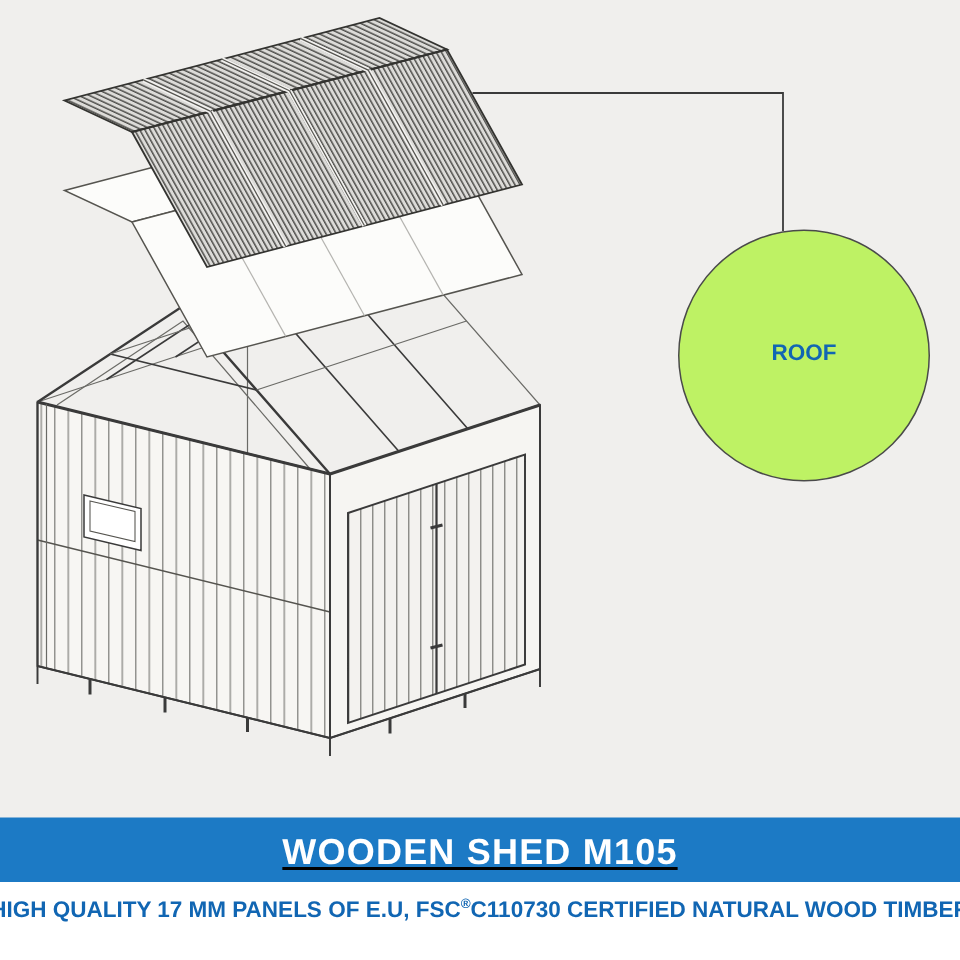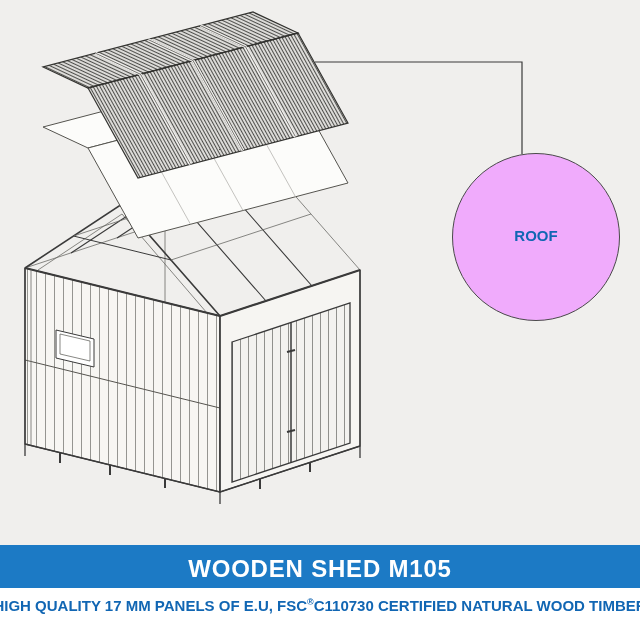--- a/index.html
+++ b/index.html
@@ -13,7 +13,7 @@
 
   .callout {
     position:absolute; left:452px; top:153px; width:168px; height:168px;
-    border-radius:50%; background:#f0abfc; border:1.5px solid #4a4a4a;
+    border-radius:50%; background:#bef264; border:1.5px solid #4a4a4a;
     box-sizing:border-box; padding:10px;
     display:flex; flex-direction:row; align-items:center; justify-content:center;
     text-align:center; color: var(--text-blue, #1166b3);

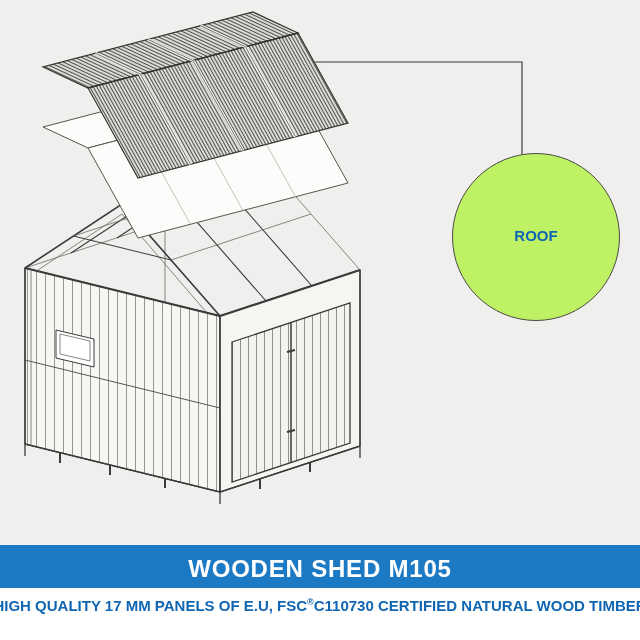--- a/index.html
+++ b/index.html
@@ -24,7 +24,7 @@
   .banner {
     position:absolute; left:0; top:545px; width:640px; height:47px;
     background: var(--banner-blue, #1c7ac5);
-    display:flex; align-items:center; justify-content:center;
+    display:flex; align-items:center; justify-content:center;text-decoration:underline;
   }
   .banner-title { color:#ffffff; font-weight:bold; font-size:24px; letter-spacing:0.8px; }
 

